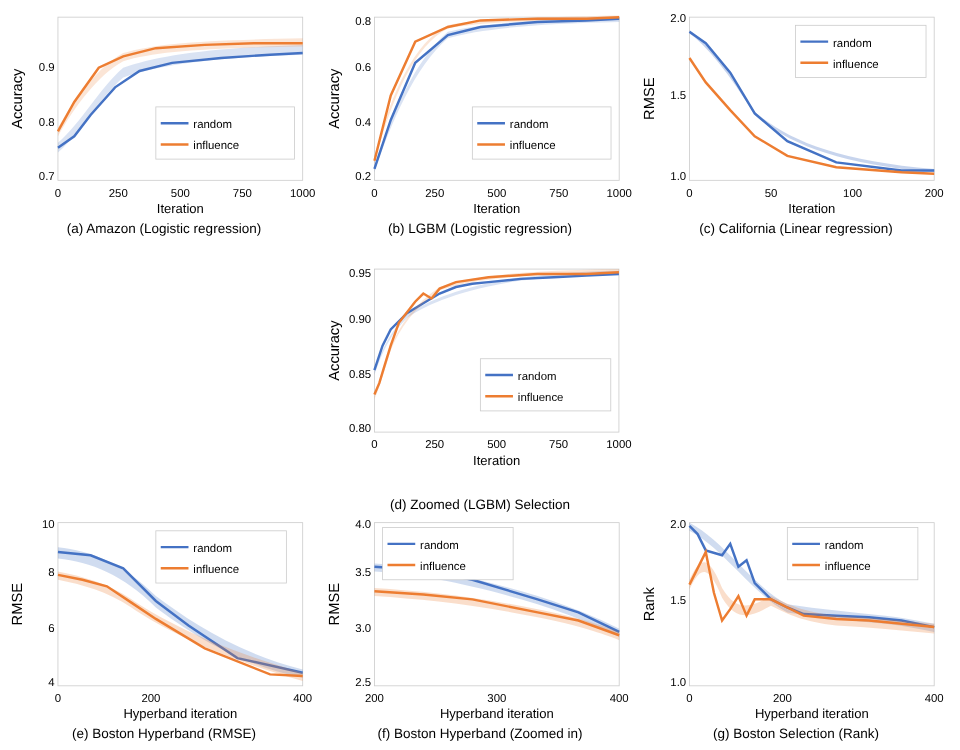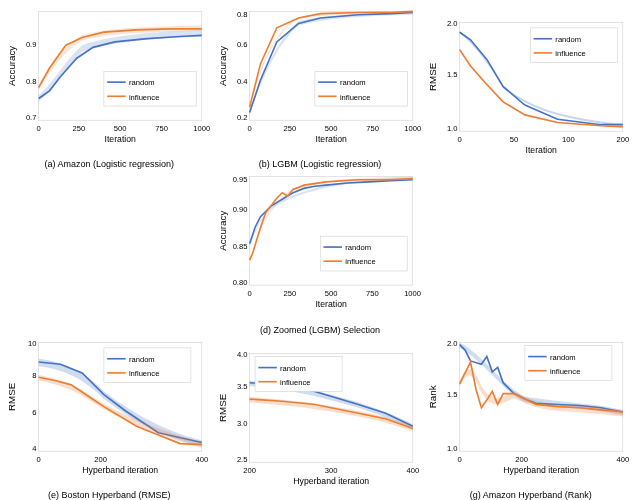--- a/index.html
+++ b/index.html
@@ -35,7 +35,7 @@
     .chart-title {
       font-size: 9px;
       text-align: center;
-      margin-top: 12px;
+      margin-top: 0;
     }
 
     .chart-area {

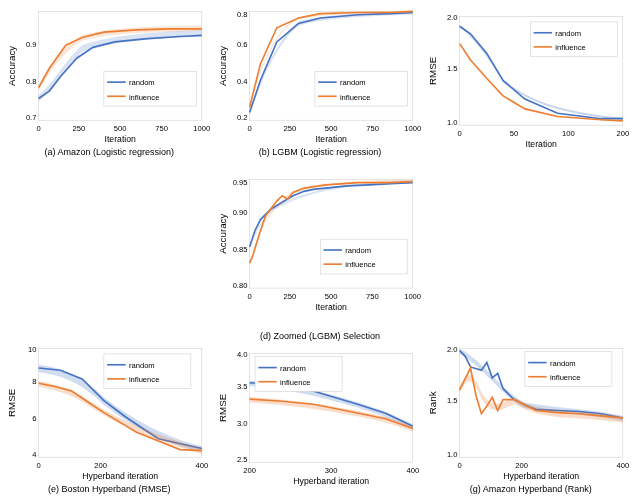--- a/index.html
+++ b/index.html
@@ -160,6 +160,7 @@
         <line x1="98" y1="33" x2="115" y2="33" stroke="#ed7d31" stroke-width="1.5"></line>
         <text x="118" y="36" font-size="7">influence</text>
       </svg>
+      <div class="chart-title">(c) California (Linear regression)</div>
     </div>
   </div>
 

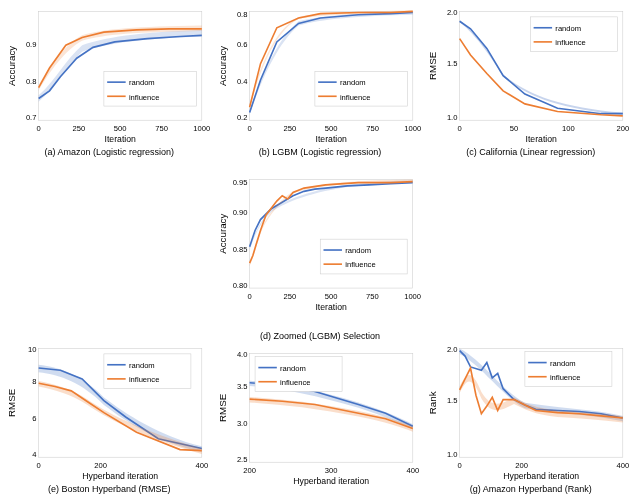--- a/index.html
+++ b/index.html
@@ -255,6 +255,7 @@
         <line x1="38" y1="31" x2="55" y2="31" stroke="#ed7d31" stroke-width="1.5"></line>
         <text x="58" y="34" font-size="7">influence</text>
       </svg>
+      <div class="chart-title">(f) Boston Hyperband (Zoomed in)</div>
     </div>
 
     <div class="chart-cell">

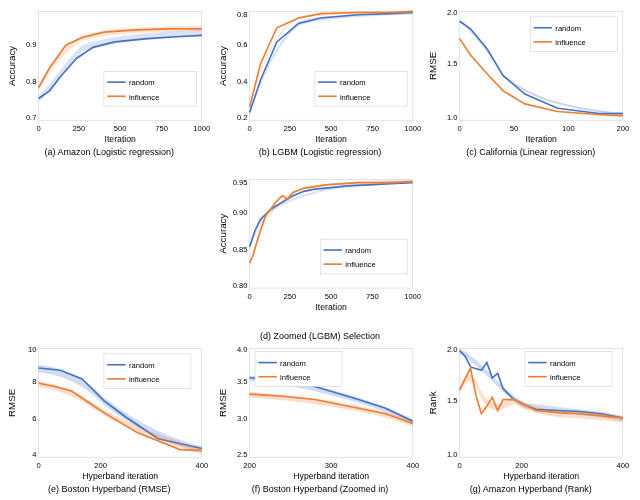--- a/index.html
+++ b/index.html
@@ -282,7 +282,7 @@
         <line x1="93" y1="31" x2="110" y2="31" stroke="#ed7d31" stroke-width="1.5"></line>
         <text x="113" y="34" font-size="7">influence</text>
       </svg>
-      <div class="chart-title">(g) Amazon Hyperband (Rank)</div>
+      <div class="chart-title">(g) Boston Selection (Rank)</div>
     </div>
   </div>
 

